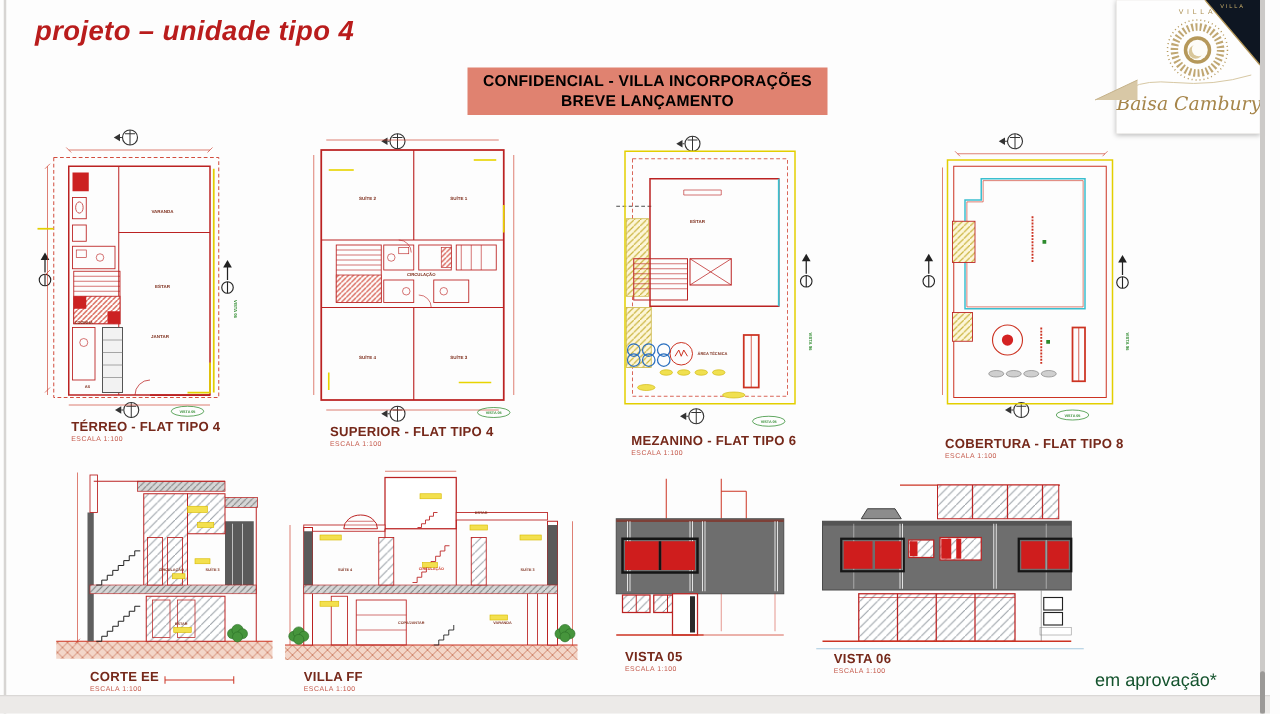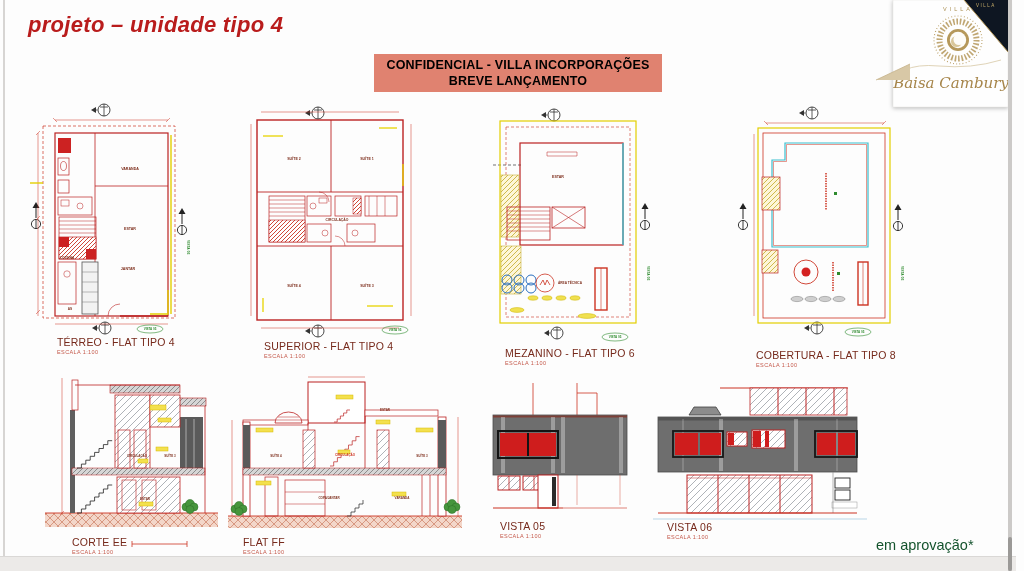--- a/index.html
+++ b/index.html
@@ -11,7 +11,7 @@
   .banner{left:374px;top:54px;width:288px;height:38px;background:#e08270;color:#000000;
           font-weight:bold;font-size:12.5px;text-align:center;display:flex;flex-direction:column;
           justify-content:center;line-height:1.32;letter-spacing:.2px}
-  .caption .cap-title{font-size:10.5px;font-weight:normal;color:#76291b;letter-spacing:.2px}
+  .caption .cap-title{font-size:10.5px;font-weight:bold;color:#76291b;letter-spacing:.2px}
   .caption .cap-scale{font-size:5.5px;color:#c4584a;letter-spacing:.4px;margin-top:1px}
   .approval{left:876px;top:537px;font-size:14.5px;color:#14532d}
   .edge-left{left:3px;top:0;width:2px;height:571px;background:#d7d5d3}

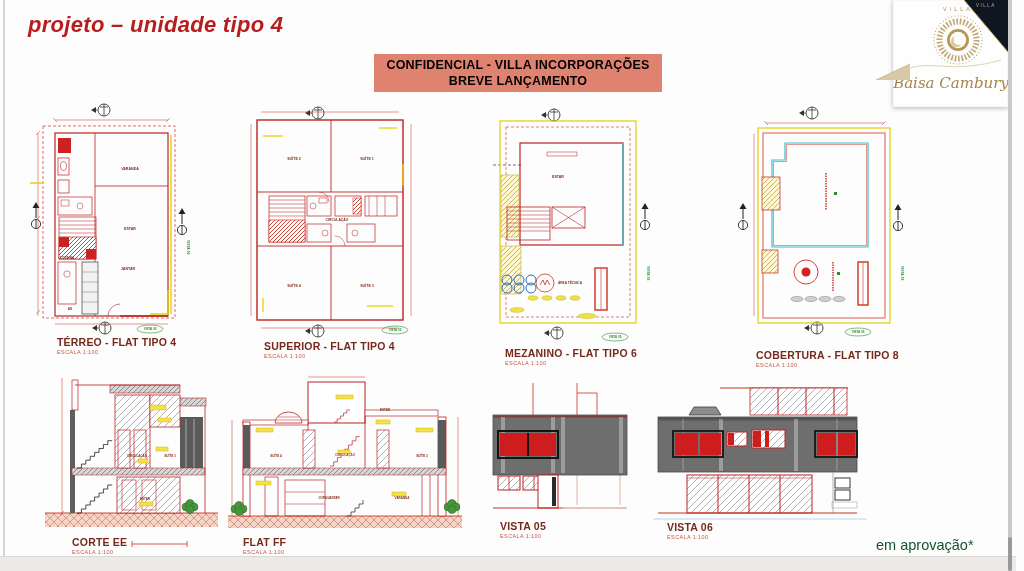--- a/index.html
+++ b/index.html
@@ -554,7 +554,7 @@
     <div class="cap-scale">ESCALA 1:100</div>
   </div>
   <div class="abs caption" style="left:243px;top:536px">
-    <div class="cap-title">FLAT FF</div>
+    <div class="cap-title">VILLA FF</div>
     <div class="cap-scale">ESCALA 1:100</div>
   </div>
   <div class="abs caption" style="left:500px;top:520px">

